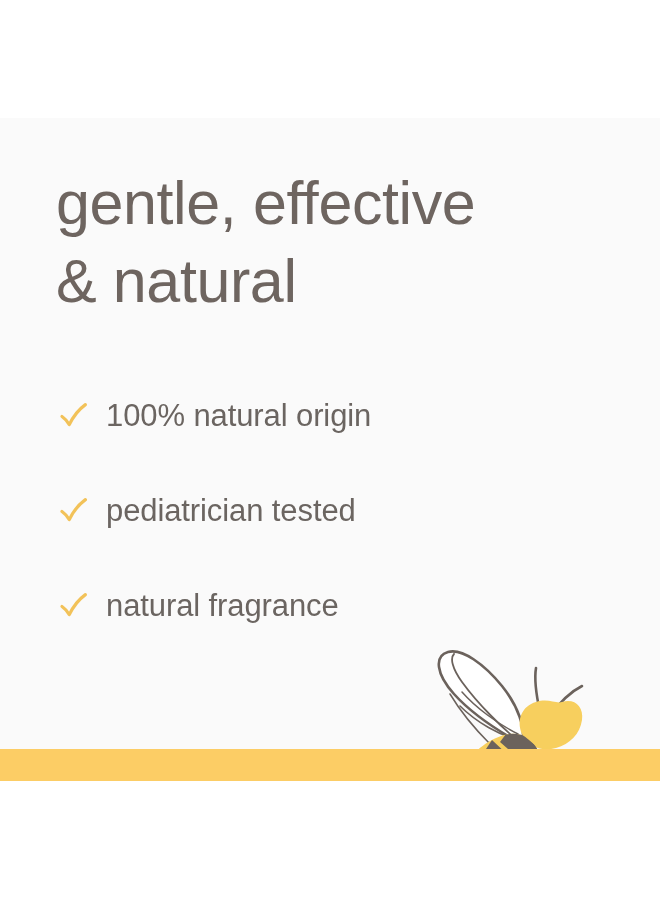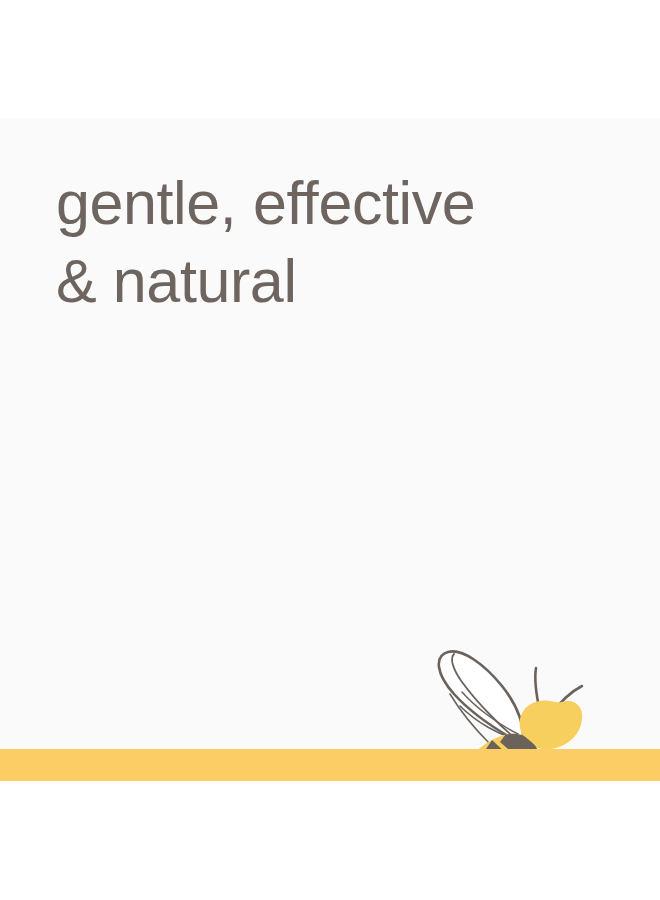--- a/index.html
+++ b/index.html
@@ -129,6 +129,30 @@
     <h1 class="headline">gentle, effective
 &amp; natural</h1>
 
+    <ul class="feature-list">
+
+      <li class="feature-item">
+        <svg class="check-icon" viewBox="0 0 32 32" aria-hidden="true">
+          <path d="M4 16.5 C6.5 18.2 9 21 11.3 24.6 C15.2 16.4 20.6 9.6 27.4 4.6" fill="none" stroke="#f2c259" stroke-width="3.2" stroke-linecap="round" stroke-linejoin="round"></path>
+        </svg>
+        <span class="feature-label">100% natural origin</span>
+      </li>
+
+      <li class="feature-item">
+        <svg class="check-icon" viewBox="0 0 32 32" aria-hidden="true">
+          <path d="M4 16.5 C6.5 18.2 9 21 11.3 24.6 C15.2 16.4 20.6 9.6 27.4 4.6" fill="none" stroke="#f2c259" stroke-width="3.2" stroke-linecap="round" stroke-linejoin="round"></path>
+        </svg>
+        <span class="feature-label">pediatrician tested</span>
+      </li>
+
+      <li class="feature-item">
+        <svg class="check-icon" viewBox="0 0 32 32" aria-hidden="true">
+          <path d="M4 16.5 C6.5 18.2 9 21 11.3 24.6 C15.2 16.4 20.6 9.6 27.4 4.6" fill="none" stroke="#f2c259" stroke-width="3.2" stroke-linecap="round" stroke-linejoin="round"></path>
+        </svg>
+        <span class="feature-label">natural fragrance</span>
+      </li>
+
+    </ul>
 
     <svg class="bee-art" viewBox="0 0 300 220" aria-hidden="true">
 

